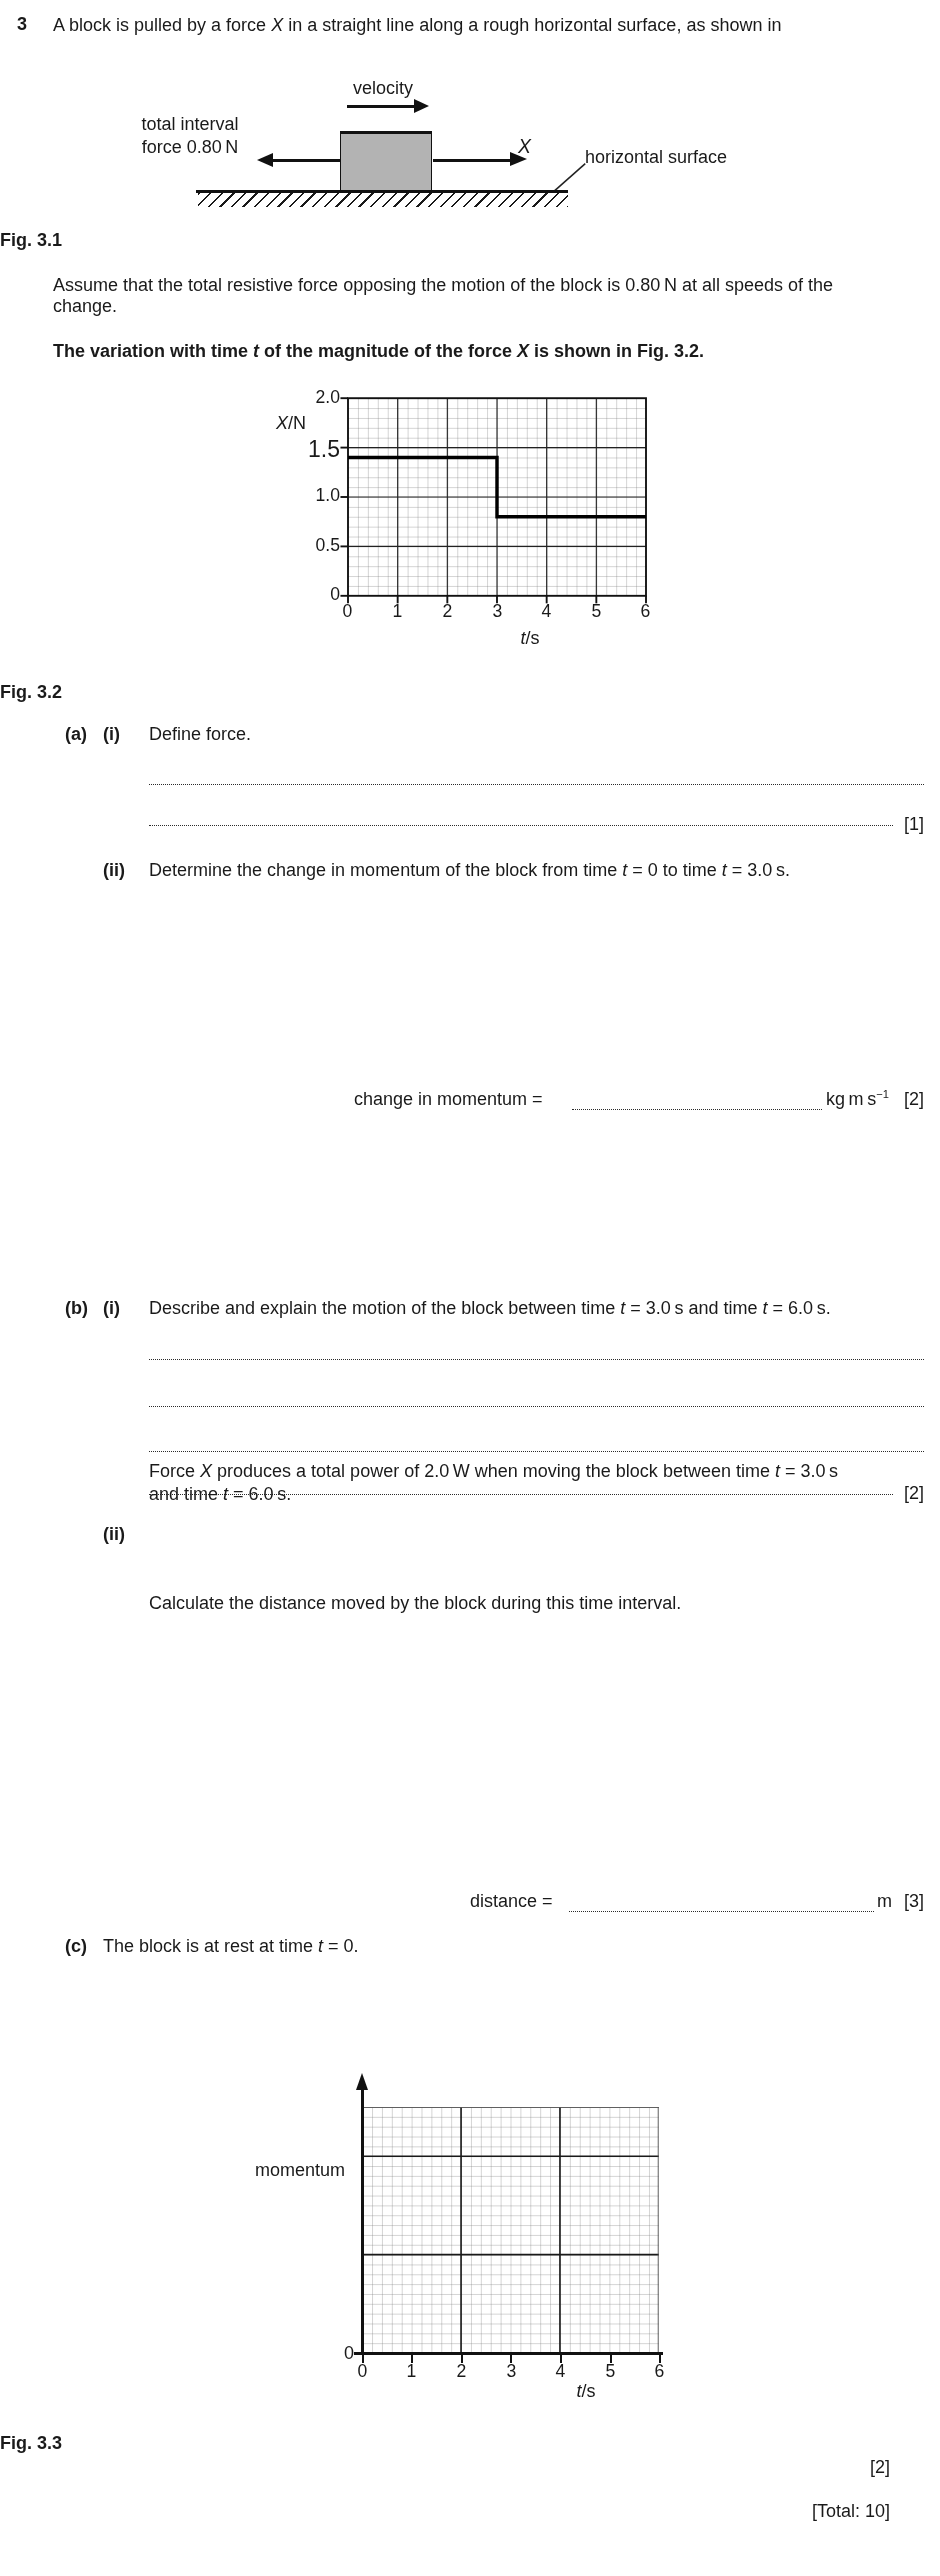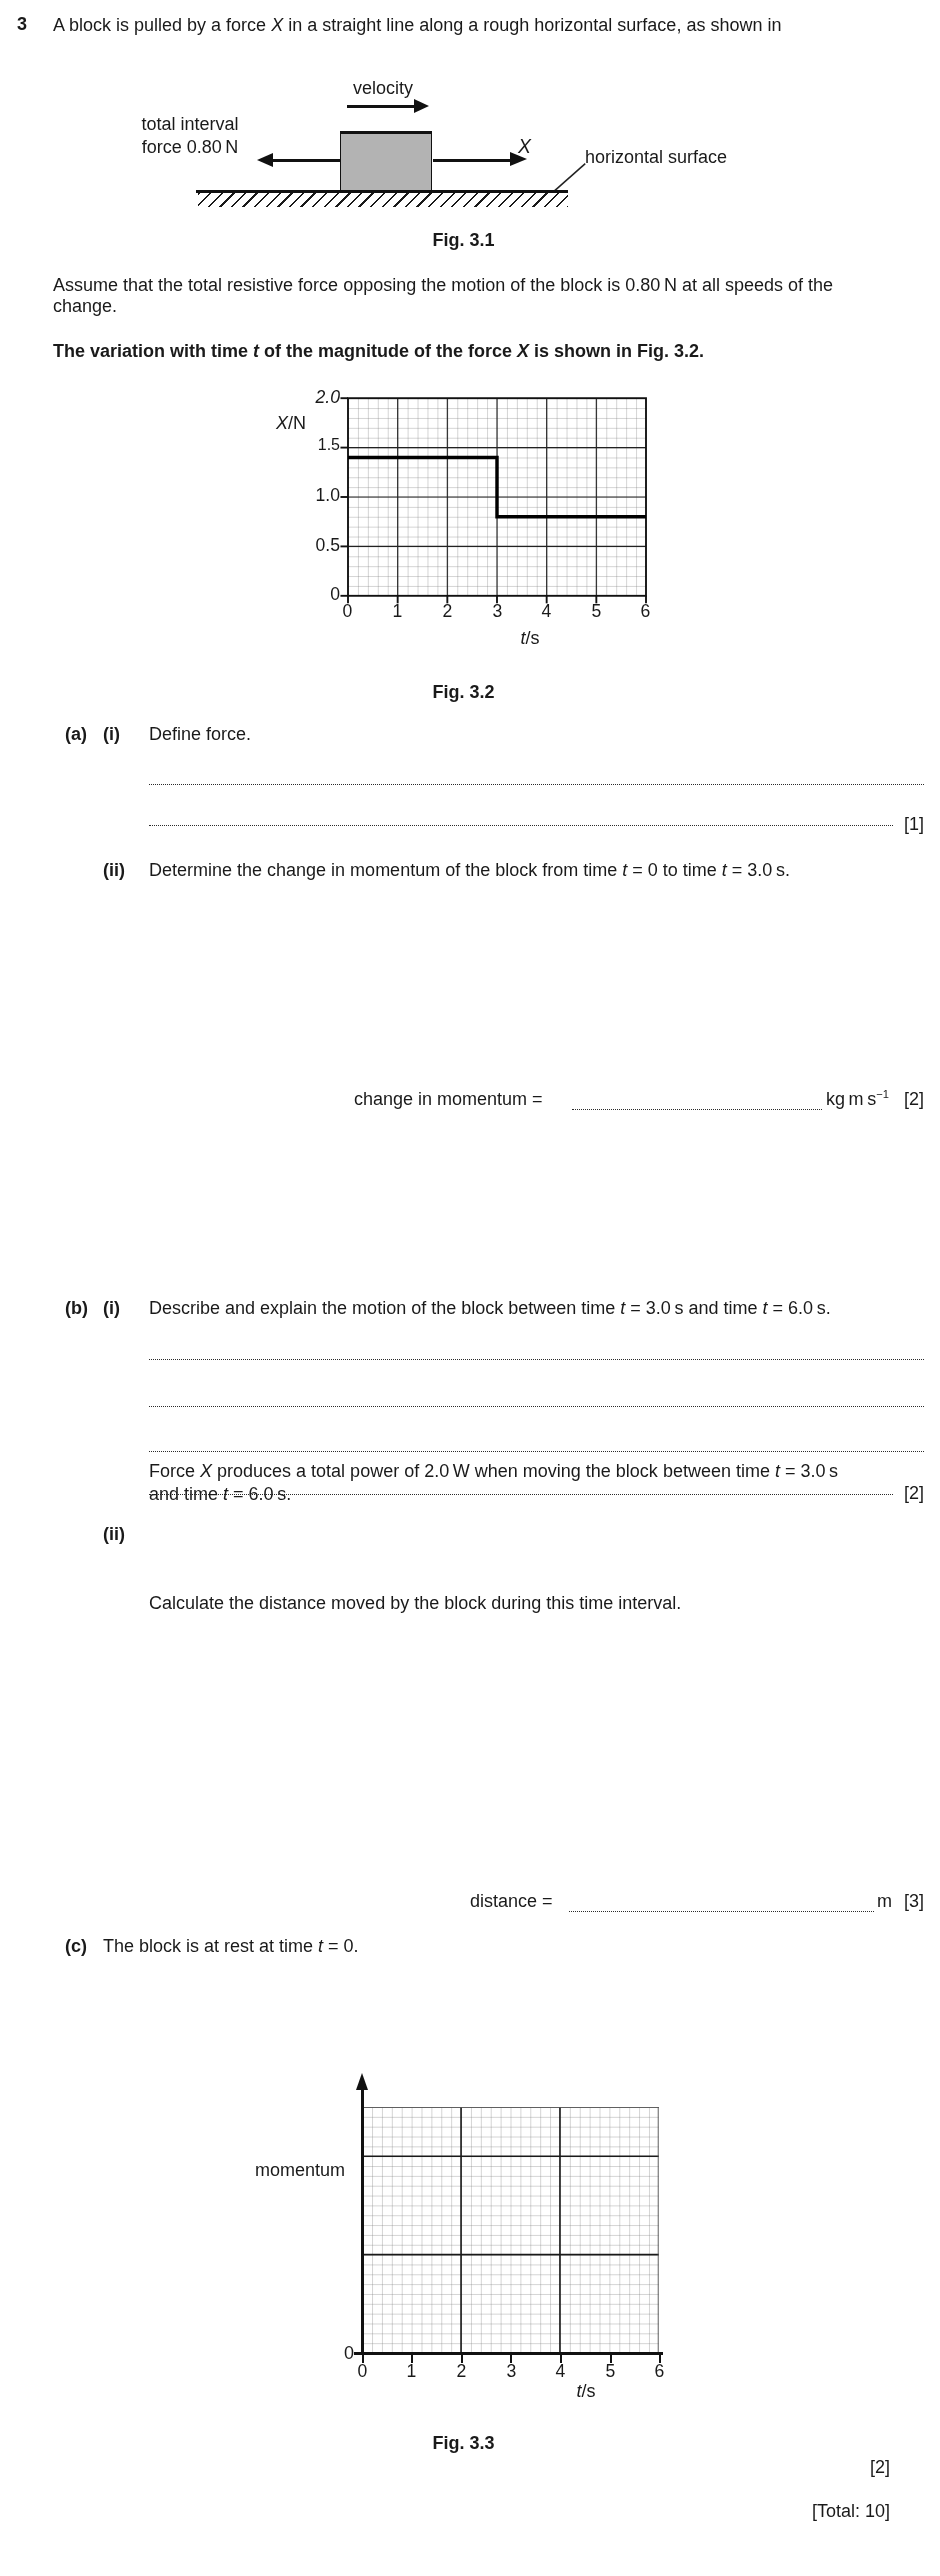--- a/index.html
+++ b/index.html
@@ -19,7 +19,7 @@
   .italic{font-style:italic;}
   .right{text-align:right;}
   .center{text-align:center;}
-  .caption{position:absolute;left:8px;width:911px;text-align:center;font-weight:bold;}
+  .caption{position:absolute;left:0;width:911px;font-weight:bold;}
   .dots{position:absolute;height:0;border-top:1.9px dotted #2b2b2b;}
   sup{font-size:0.62em;line-height:0;}
   .shaft{position:absolute;background:#111;}

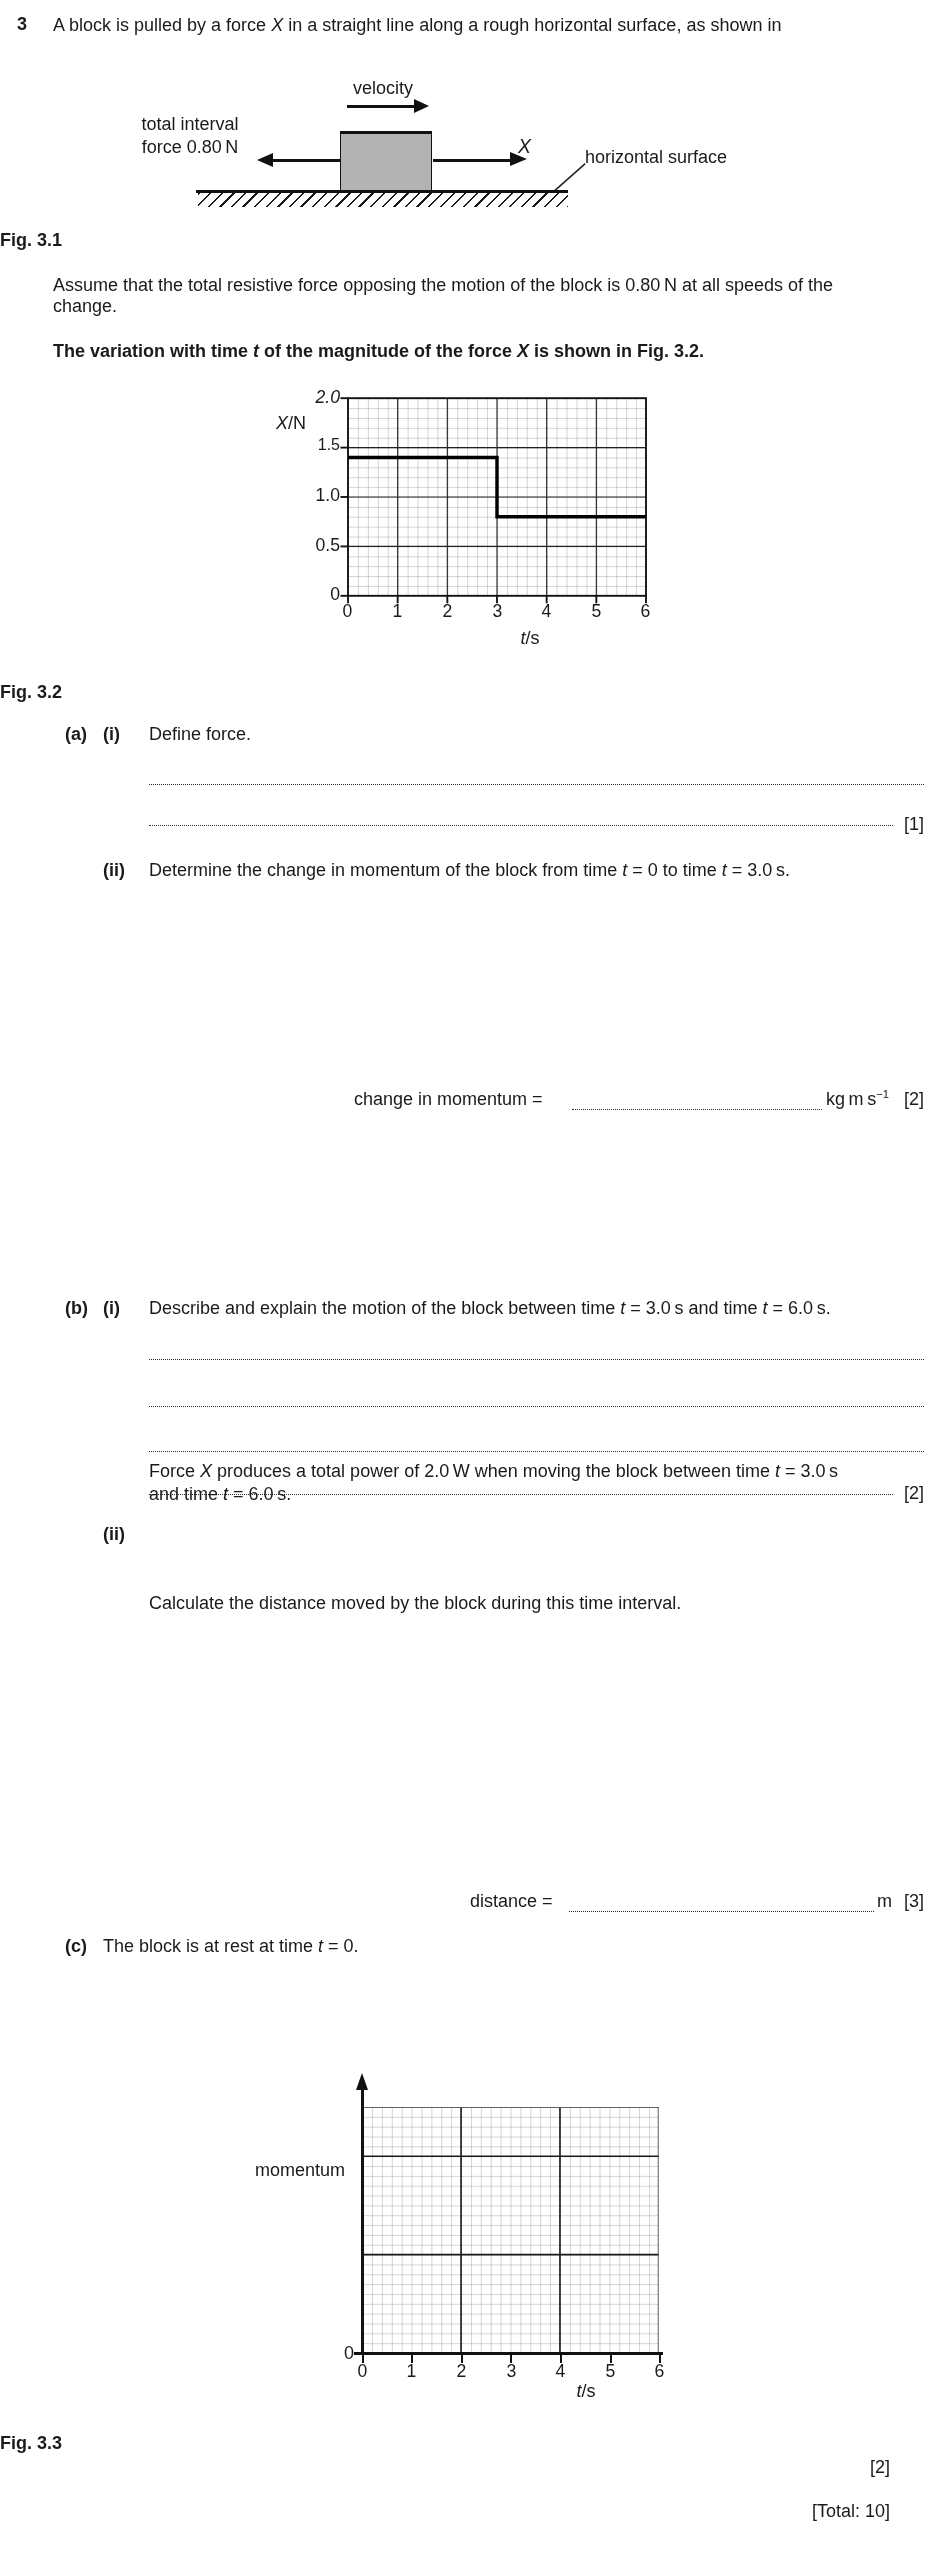--- a/index.html
+++ b/index.html
@@ -112,7 +112,7 @@
   </svg>
 
   <div class="abs right" style="left:246px;top:413px;width:60px;"><i>X</i>/N</div>
-  <div class="abs right" style="left:277px;top:387px;width:63px;font-size:17.6px;font-style:italic;">2.0</div>
+  <div class="abs right" style="left:277px;top:387px;width:63px;font-size:17.6px;">2.0</div>
   <div class="abs right" style="left:277px;top:436px;width:63px;font-size:16px;">1.5</div>
   <div class="abs right" style="left:277px;top:485px;width:63px;font-size:17.6px;">1.0</div>
   <div class="abs right" style="left:277px;top:535px;width:63px;font-size:17.6px;">0.5</div>

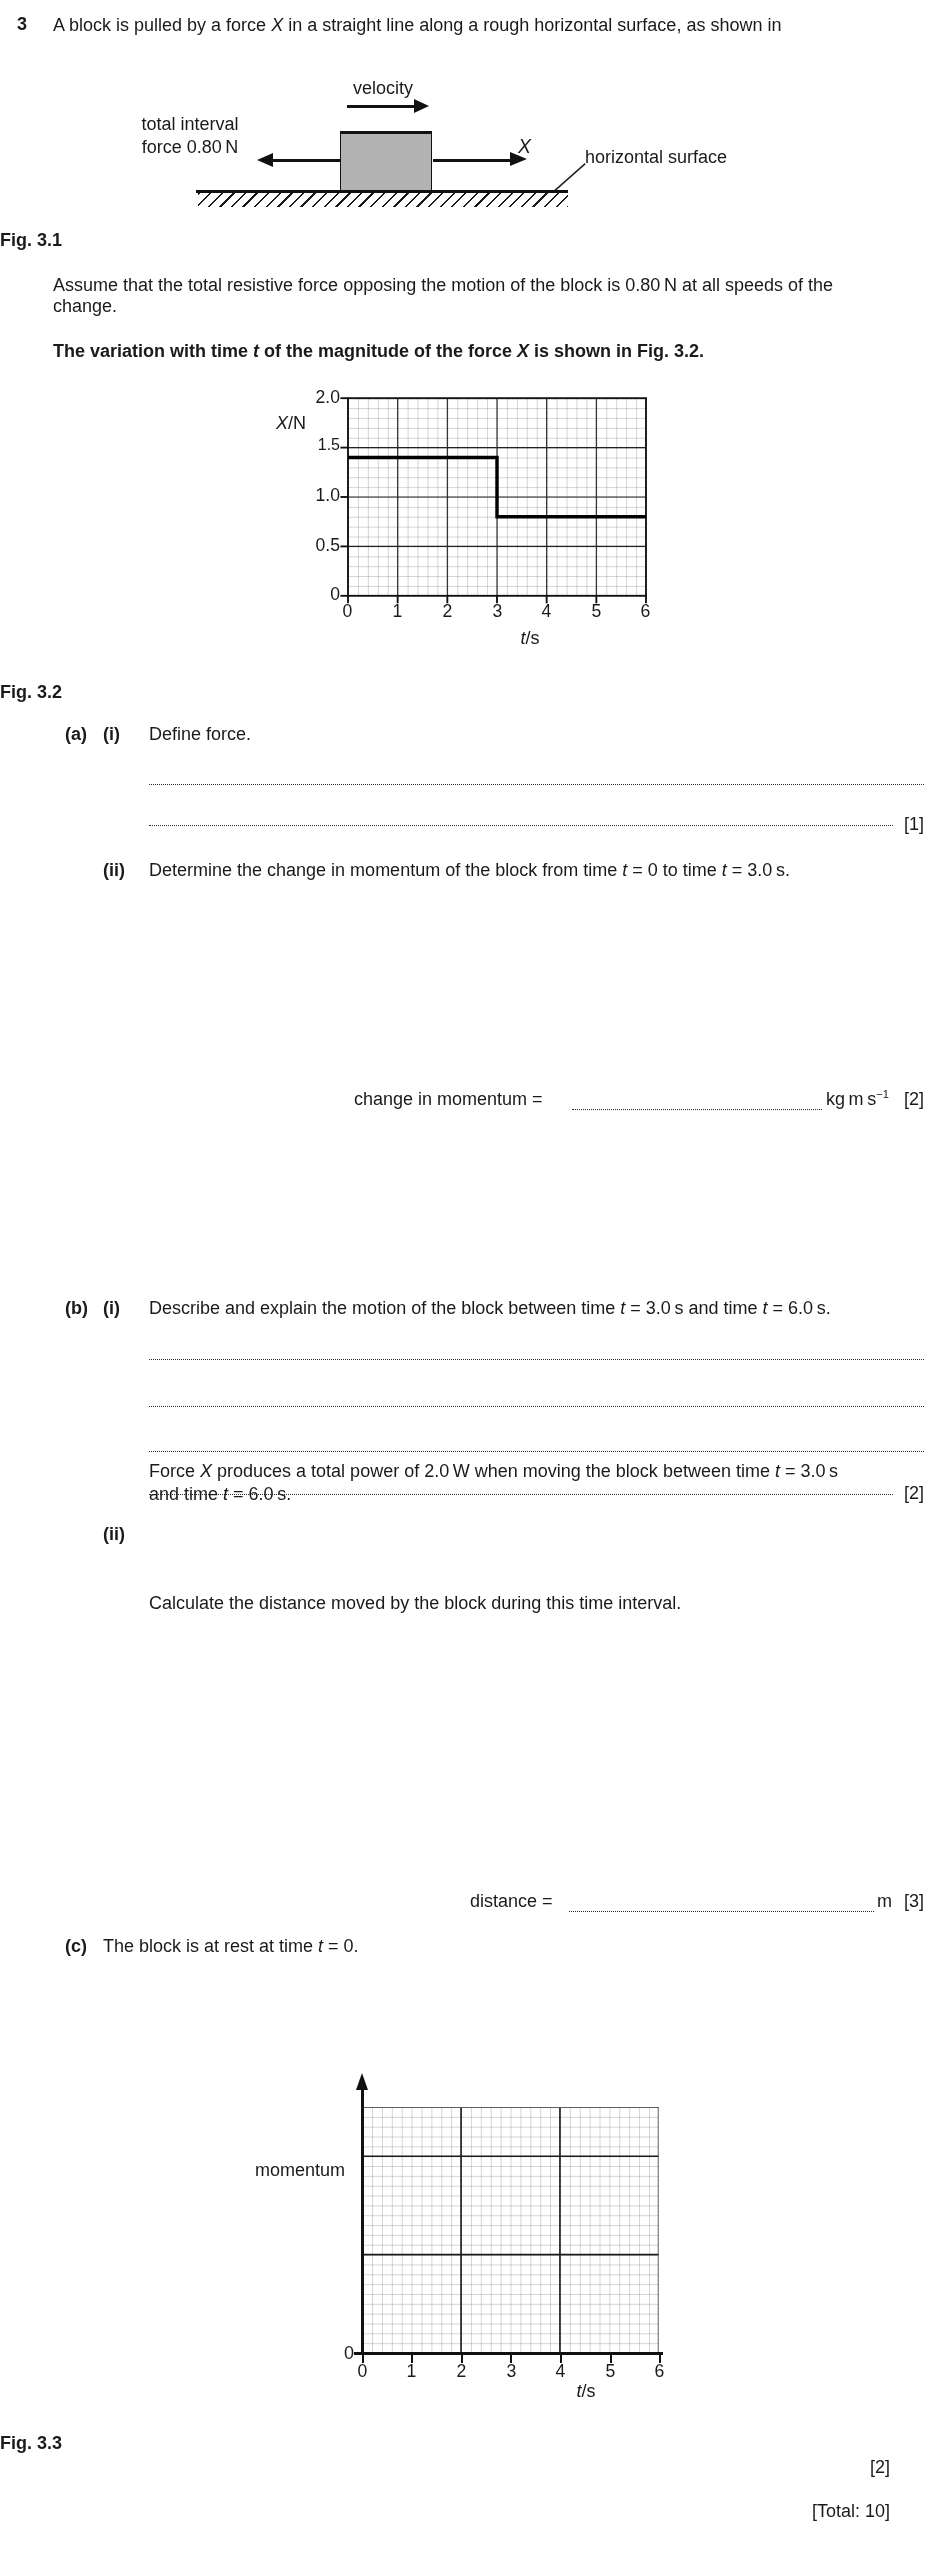--- a/index.html
+++ b/index.html
@@ -113,7 +113,7 @@
 
   <div class="abs right" style="left:246px;top:413px;width:60px;"><i>X</i>/N</div>
   <div class="abs right" style="left:277px;top:387px;width:63px;font-size:17.6px;">2.0</div>
-  <div class="abs right" style="left:277px;top:436px;width:63px;font-size:16px;">1.5</div>
+  <div class="abs right" style="left:277px;top:436px;width:63px;font-size:23px;">1.5</div>
   <div class="abs right" style="left:277px;top:485px;width:63px;font-size:17.6px;">1.0</div>
   <div class="abs right" style="left:277px;top:535px;width:63px;font-size:17.6px;">0.5</div>
   <div class="abs right" style="left:277px;top:584px;width:63px;font-size:17.6px;">0</div>

